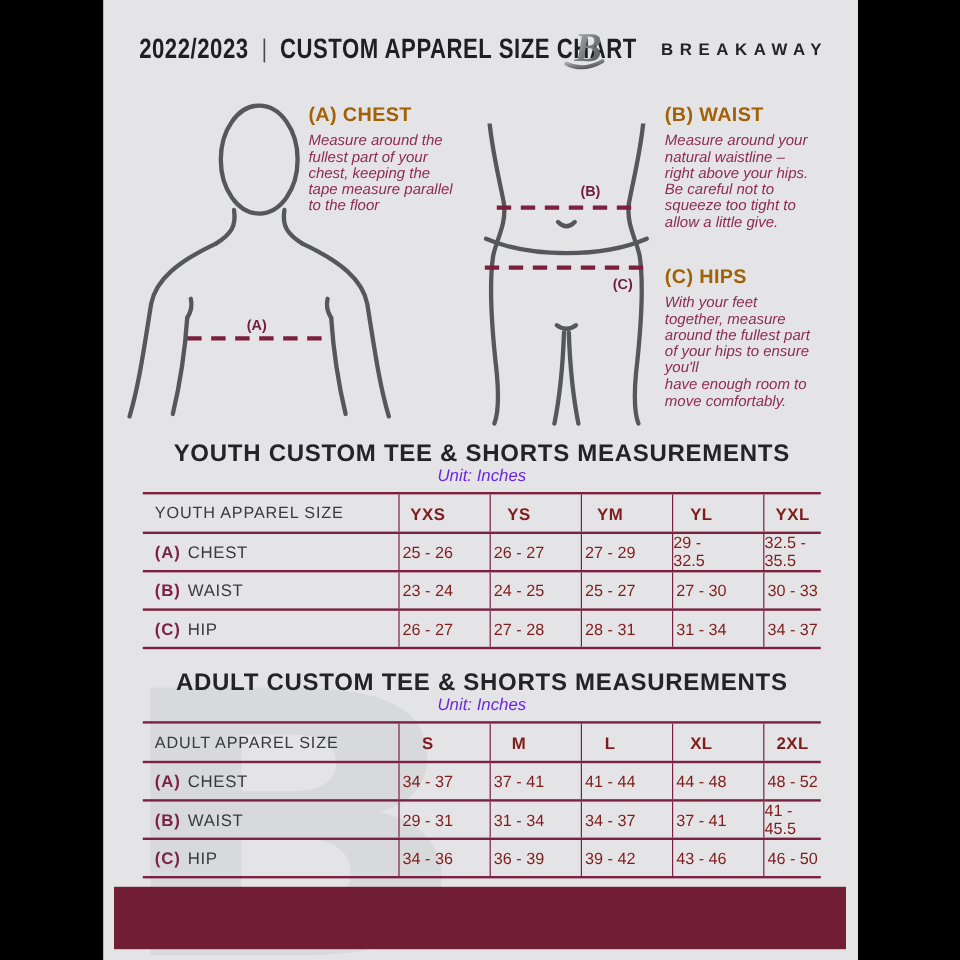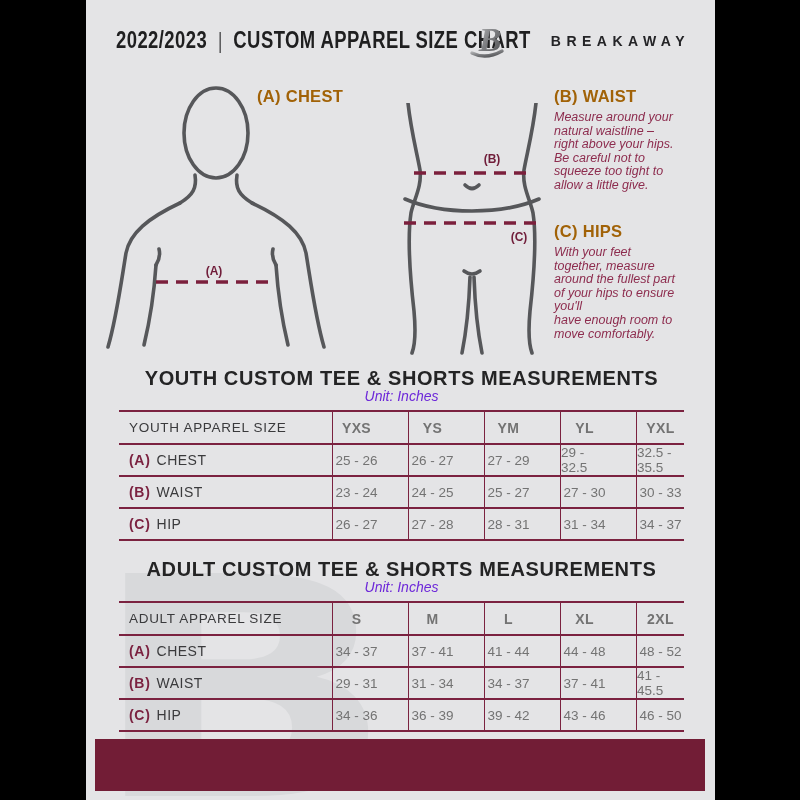--- a/index.html
+++ b/index.html
@@ -106,6 +106,11 @@
   </svg>
 
   <div class="guide-head" style="left:171px;top:87px;">(A) CHEST</div>
+  <div class="guide-text" style="left:171px;top:111px;width:155px;">Measure around the
+fullest part of your
+chest, keeping the
+tape measure parallel
+to the floor</div>
 
   <div class="guide-head" style="left:468px;top:87px;">(B) WAIST</div>
   <div class="guide-text" style="left:468px;top:111px;width:165px;">Measure around your

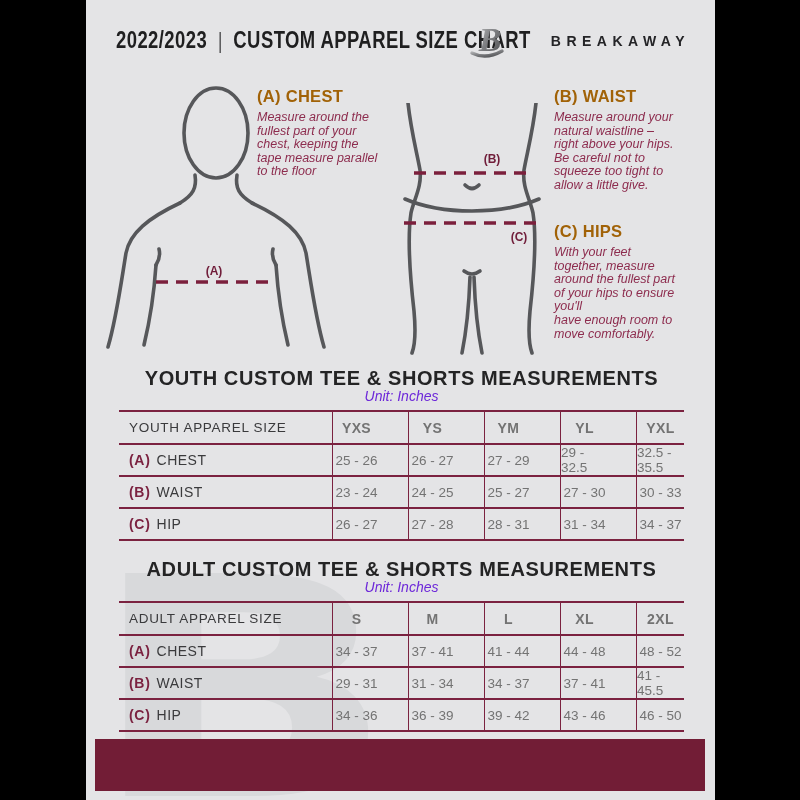--- a/index.html
+++ b/index.html
@@ -29,7 +29,7 @@
   .tbl{margin-top:5px;border-bottom:2px solid #7b2240;}
   .trow{display:grid;grid-template-columns:185px repeat(5,1fr);border-top:2px solid #7b2240;height:30px;gap:28px;}
   .trow.head{height:31px;}
-  .tcell{display:flex;align-items:center;justify-content:center;font-size:13.5px;color:#737373;
+  .tcell{display:flex;align-items:center;justify-content:center;font-size:13.5px;color:#7f1d1d;
          border-left:1.5px solid #7b2240;}
   .tcell.label{justify-content:flex-start;padding-left:10px;border-left:none;
                font-size:13.5px;color:#3a3a3c;letter-spacing:0.7px;}

